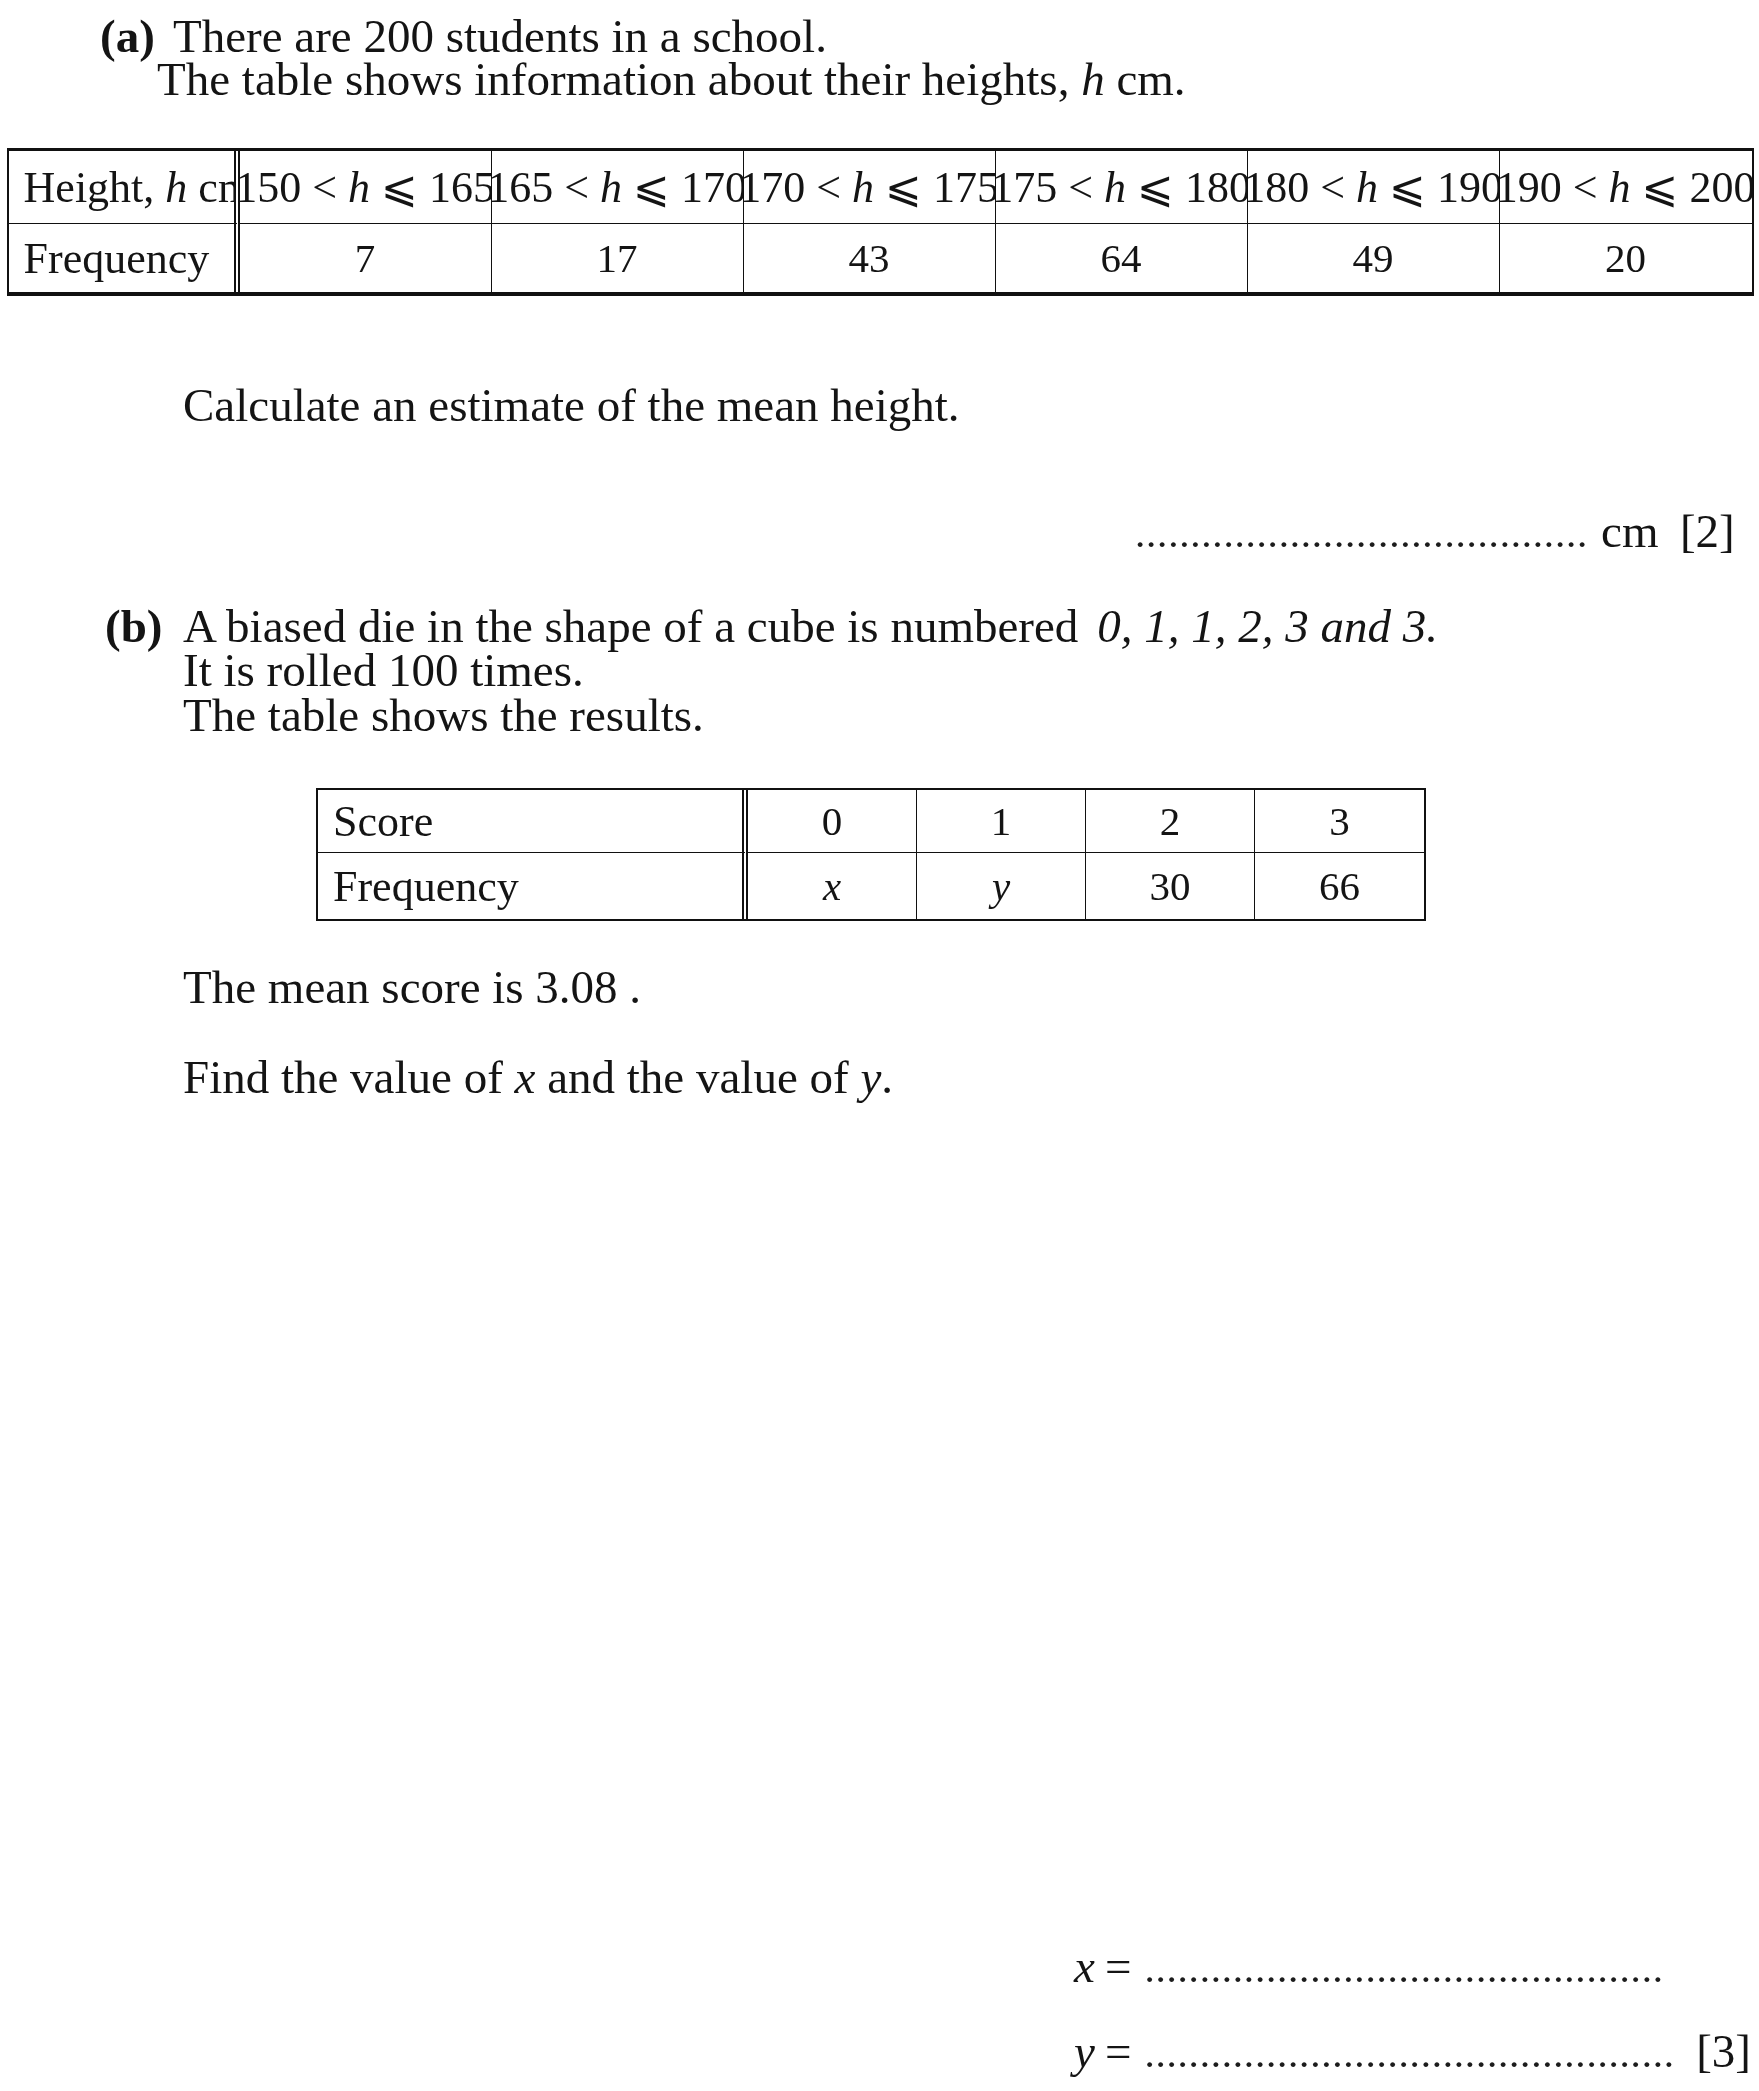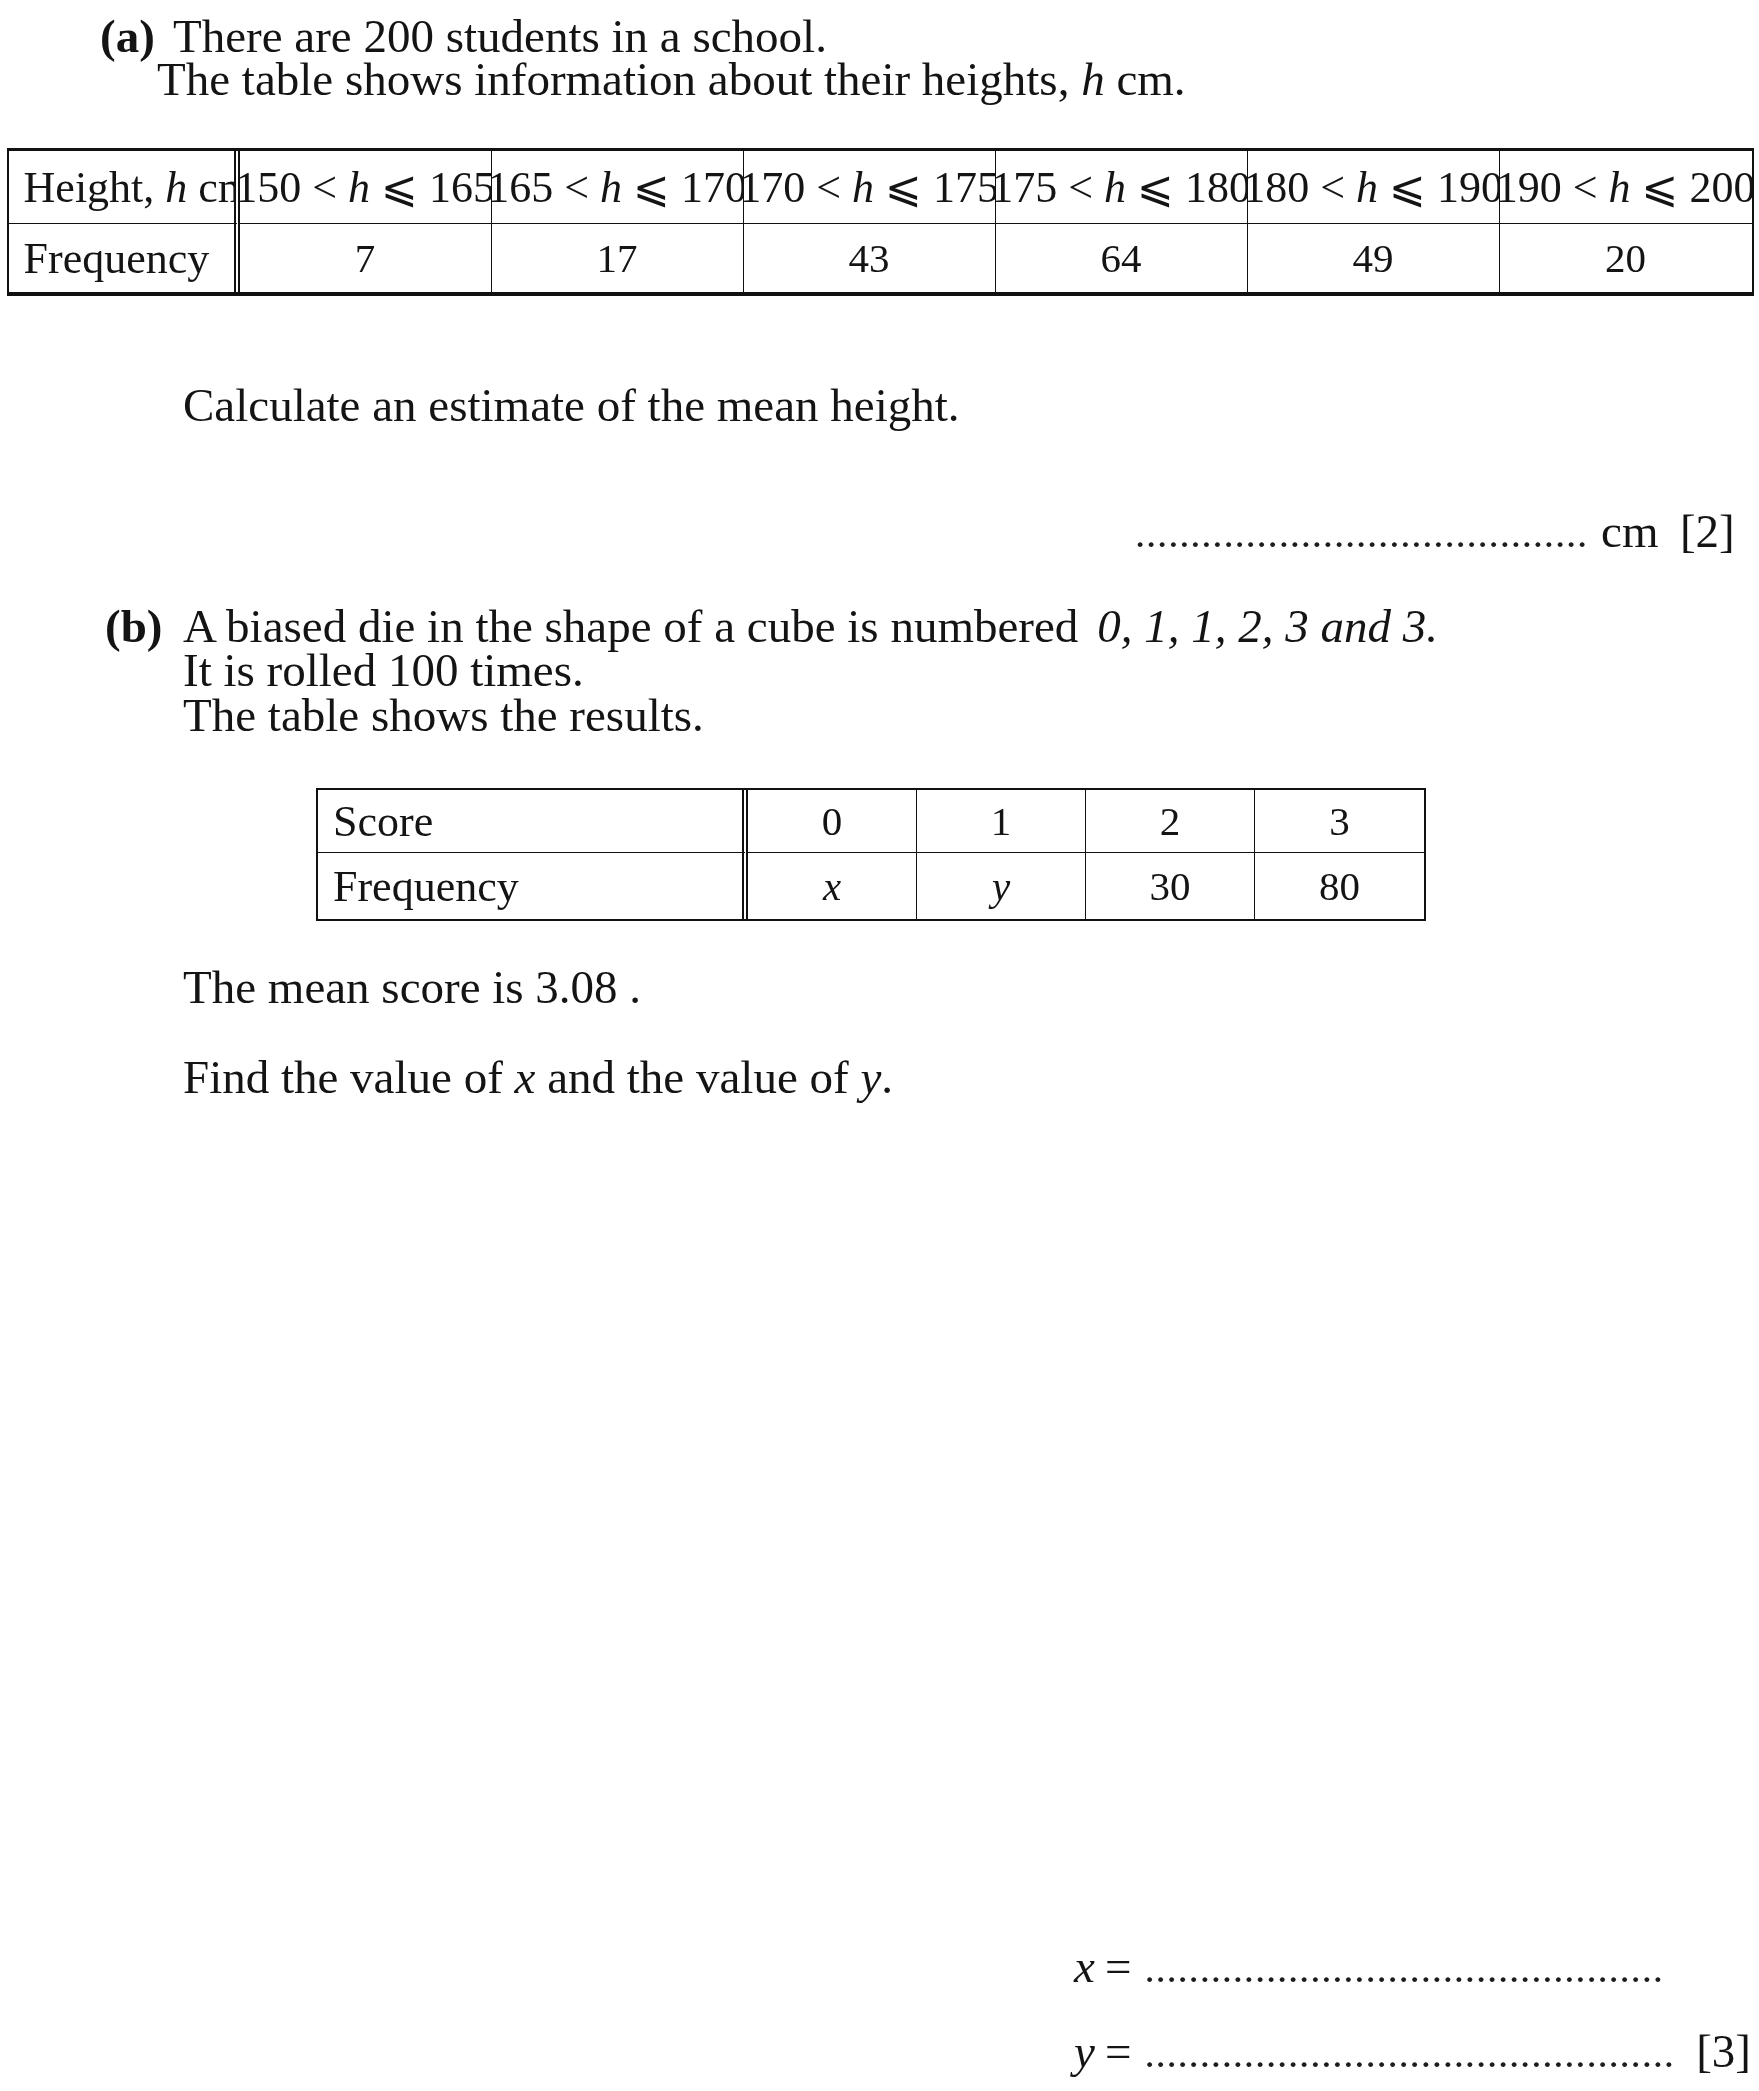--- a/index.html
+++ b/index.html
@@ -166,7 +166,7 @@
         <i>y</i>
       </div>
     <div class="cell num">30</div>
-    <div class="cell num">80</div>
+    <div class="cell num">66</div>
   </div>
 
   <div class="tline" style="left:183px; top:964px">The mean score is 3.08 .</div>

